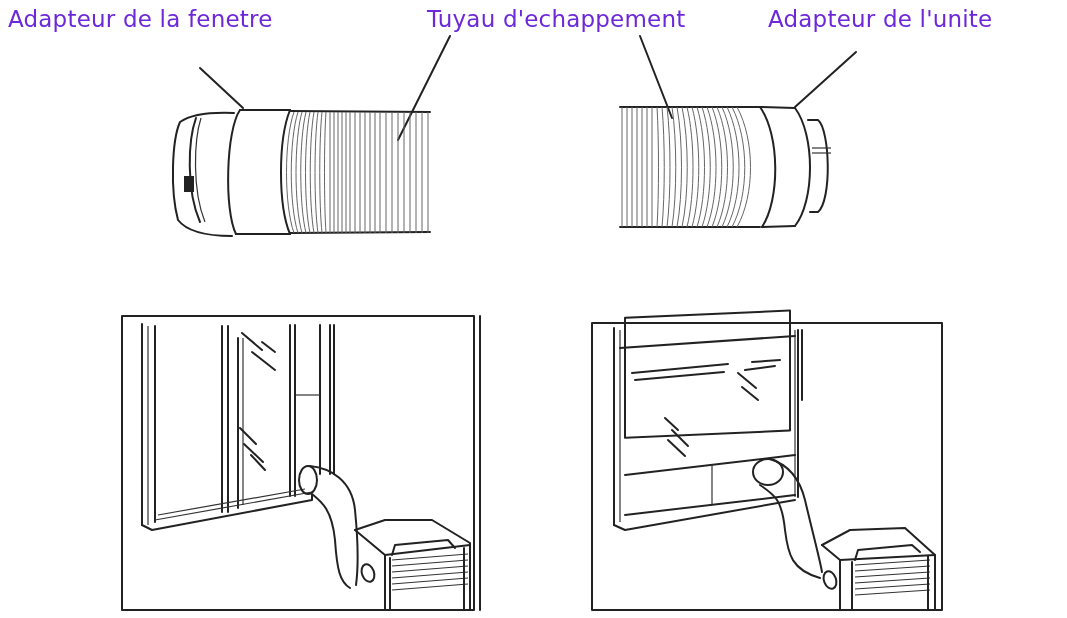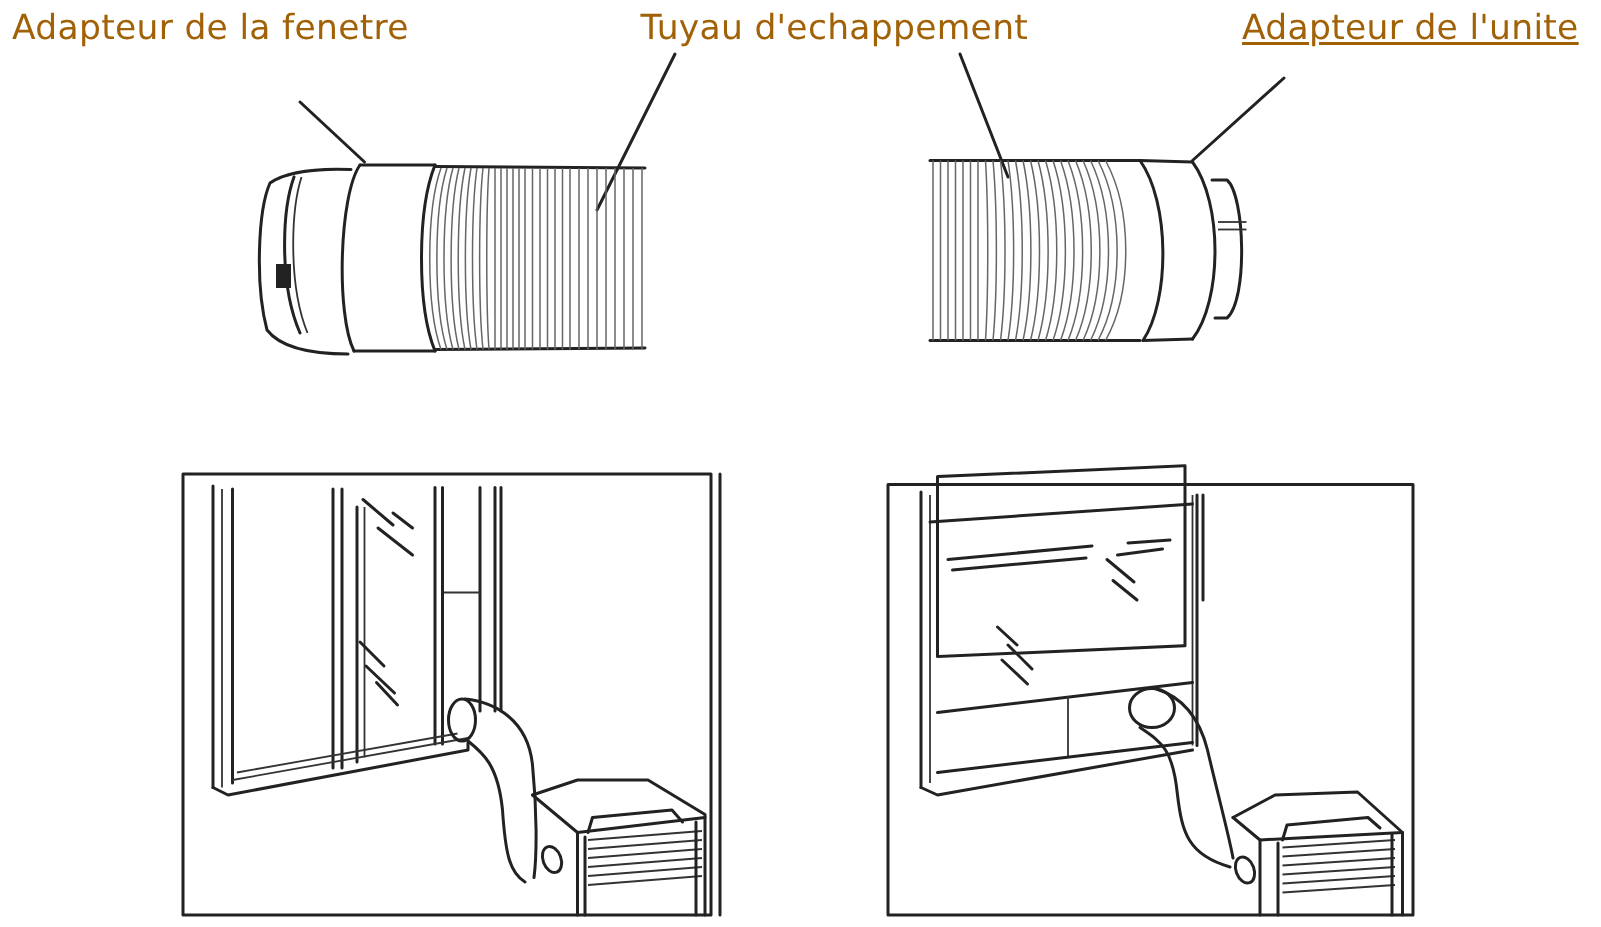--- a/index.html
+++ b/index.html
@@ -4,7 +4,7 @@
 <style>
   html, body { margin: 0; padding: 0; background: #ffffff; }
   body { width: 1067px; height: 618px; position: relative; overflow: hidden; font-family: "DejaVu Sans", sans-serif; }
-  .label { position: absolute; top: 6px; font-size: 23px; color: #a16207; white-space: nowrap; letter-spacing: 0.2px; }
+  .label { position: absolute; top: 6px; font-size: 23px; color: #6d28d9; white-space: nowrap; letter-spacing: 0.2px; }
   #lbl-window { left: 8px; }
   #lbl-hose { left: 427px; }
   #lbl-unit { left: 828px; text-decoration: underline; }

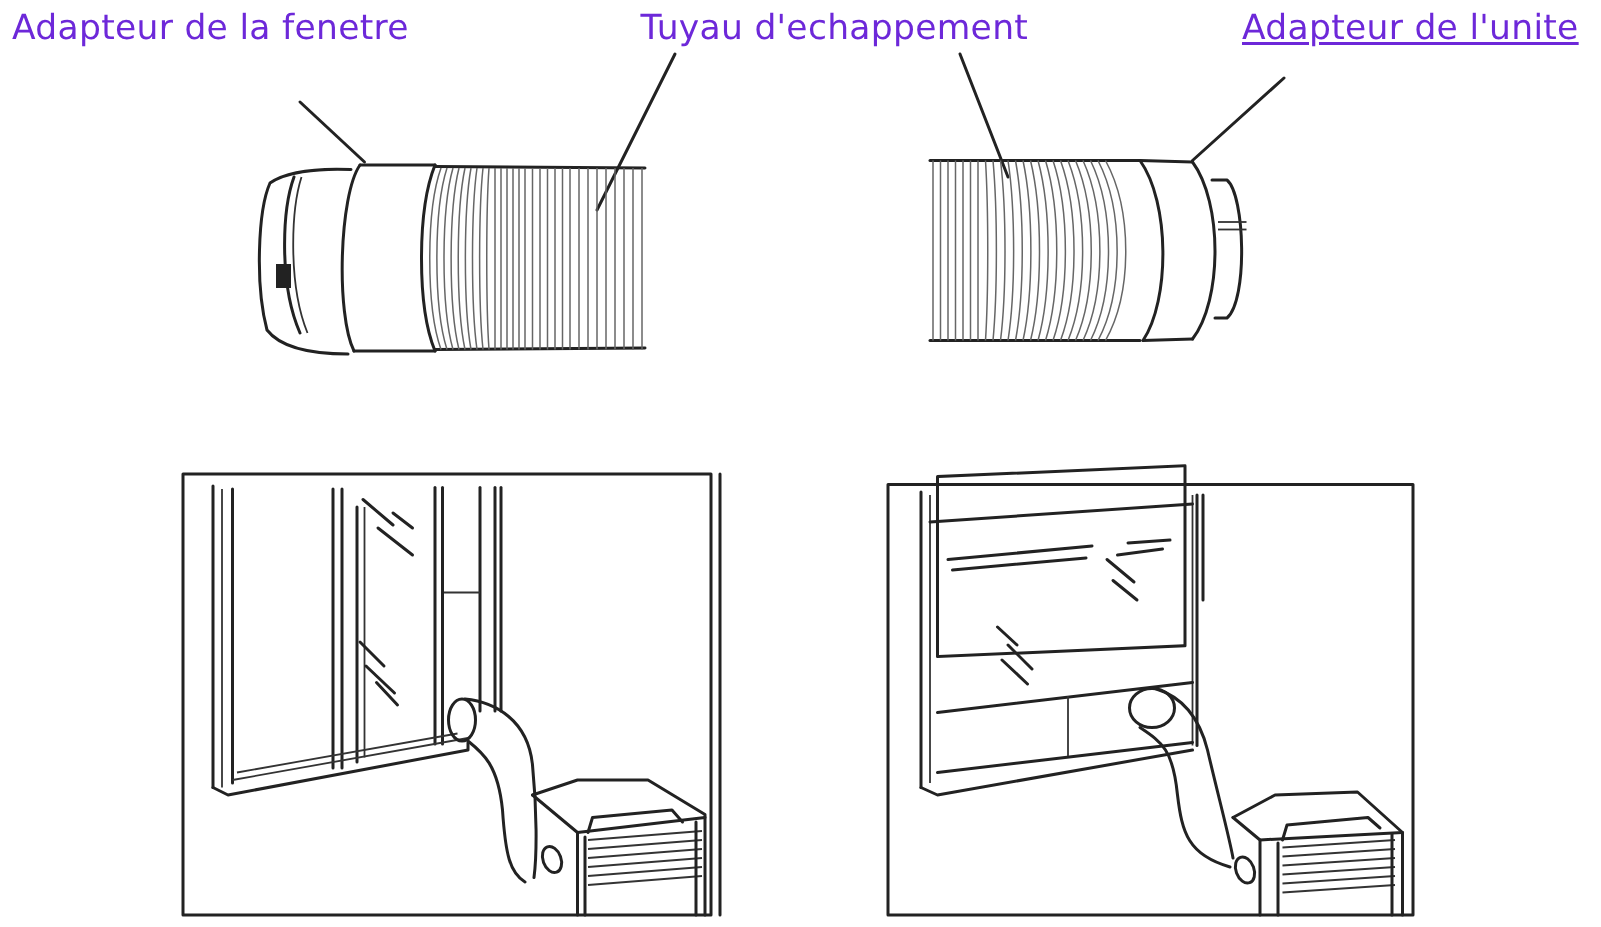--- a/index.html
+++ b/index.html
@@ -7,7 +7,7 @@
   .label { position: absolute; top: 6px; font-size: 23px; color: #6d28d9; white-space: nowrap; letter-spacing: 0.2px; }
   #lbl-window { left: 8px; }
   #lbl-hose { left: 427px; }
-  #lbl-unit { left: 828px; text-decoration: underline; }
+  #lbl-unit { left: 768px; }
   svg { position: absolute; left: 0; top: 0; }
   .stroke { stroke: #222; fill: none; stroke-width: 2; stroke-linecap: round; stroke-linejoin: round; }
   .thin { stroke: #333; fill: none; stroke-width: 1.2; }

